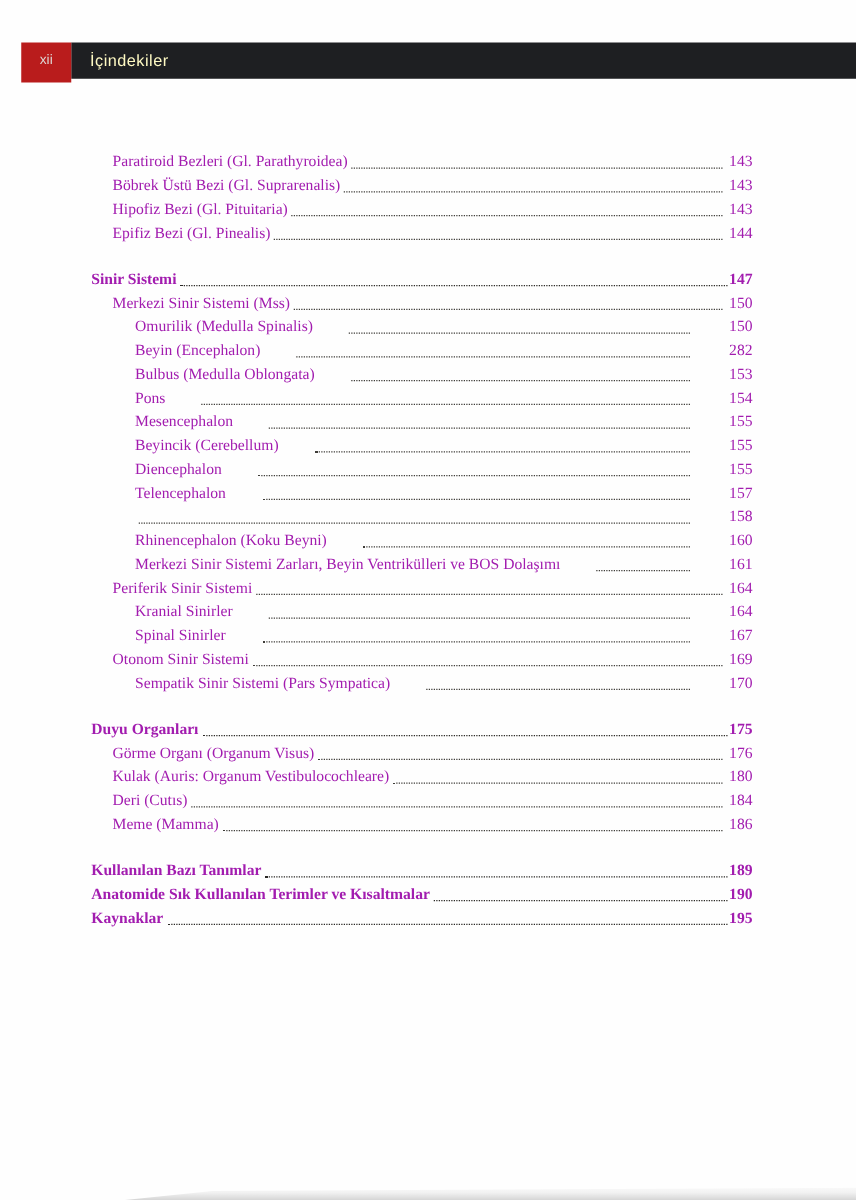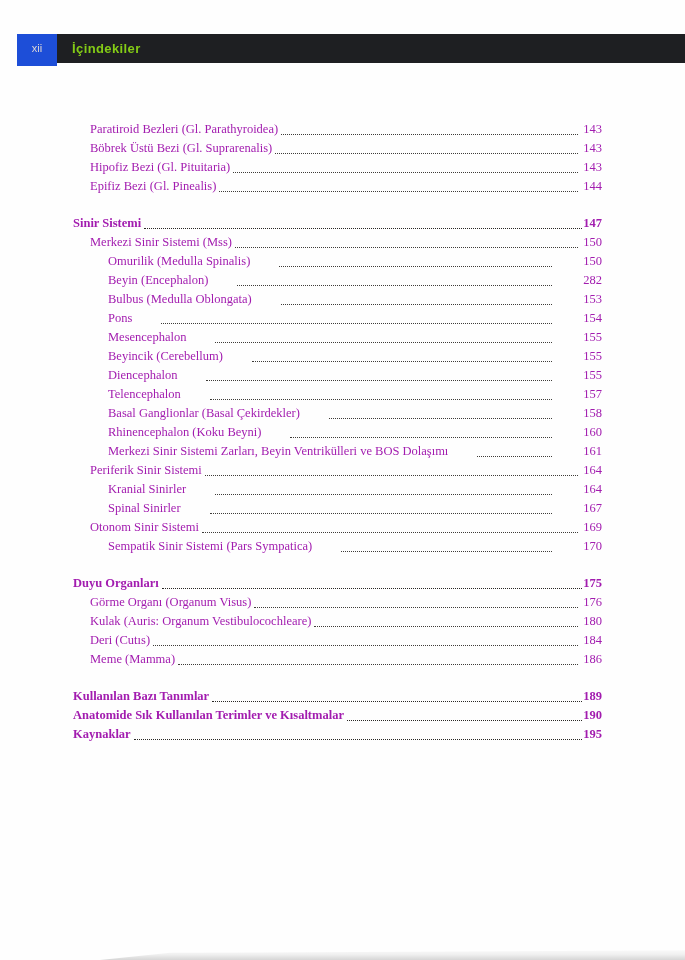--- a/index.html
+++ b/index.html
@@ -21,7 +21,7 @@
   }
   .page-num{
     position:absolute;left:17px;top:34px;width:40px;height:32px;
-    background:#1d4ed8;display:flex;align-items:center;justify-content:center;
+    background:#b91c1c;display:flex;align-items:center;justify-content:center;
   }
   .page-num span{
     color:#ddd6d4;font-family:"Liberation Sans", sans-serif;

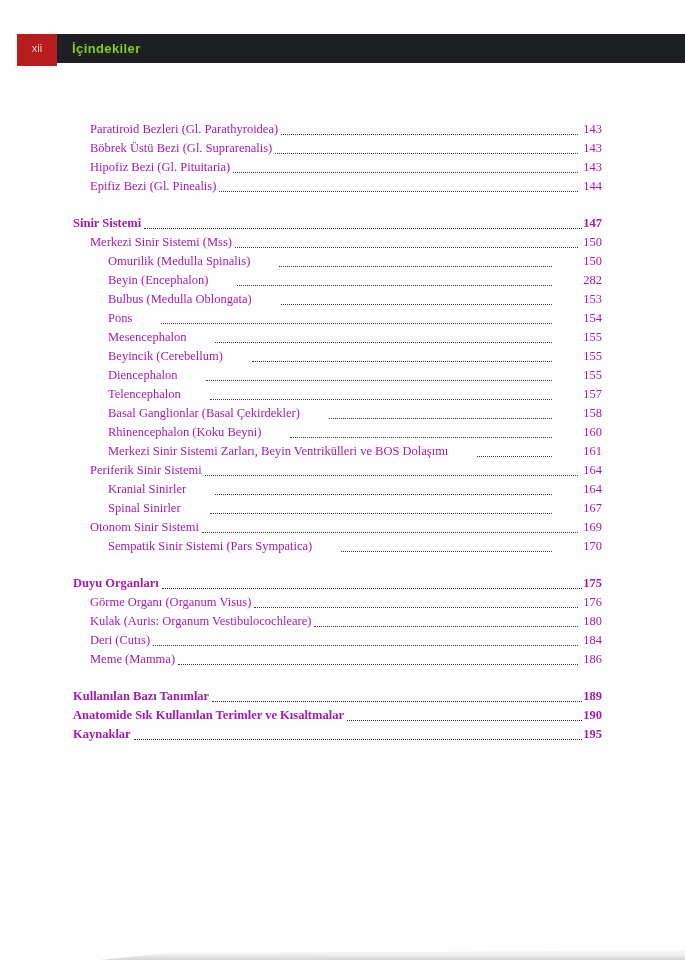--- a/index.html
+++ b/index.html
@@ -15,9 +15,9 @@
     background:#1e1f22;display:flex;align-items:center;
   }
   .header-title{
-    margin-left:15px;color:#84cc16;
+    margin-left:15px;color:#fef9c3;
     font-family:"Liberation Sans", sans-serif;
-    font-weight:bold;font-size:13px;letter-spacing:0.4px;
+    font-weight:normal;font-size:13px;letter-spacing:0.4px;
   }
   .page-num{
     position:absolute;left:17px;top:34px;width:40px;height:32px;

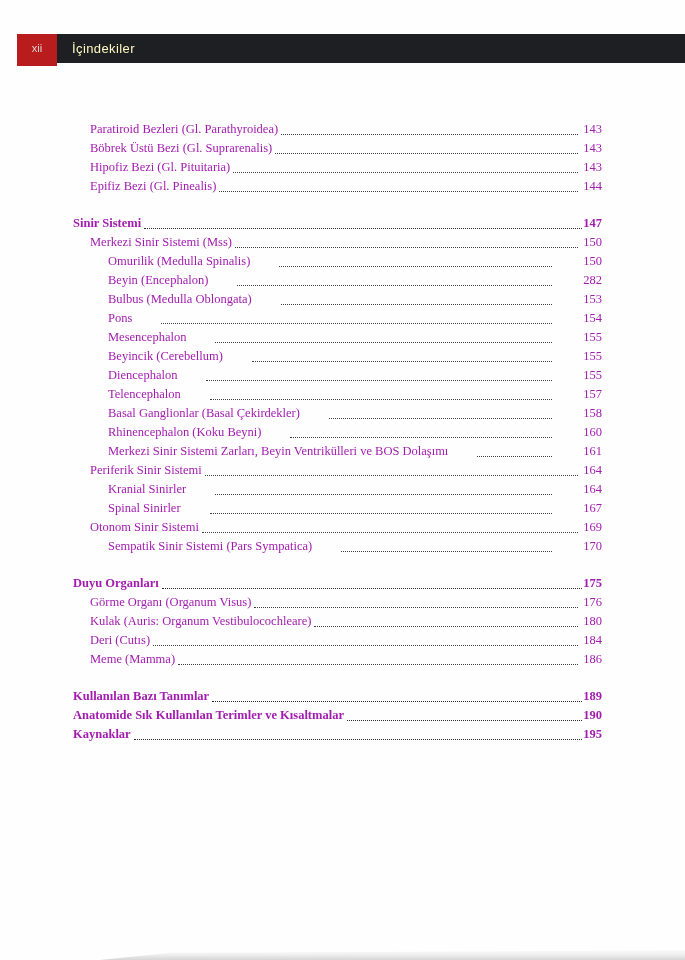--- a/index.html
+++ b/index.html
@@ -140,7 +140,6 @@
     <span class="pagenum">157</span>
   </div>
       <div class="row lvl-2">
-    <span class="label">Basal Ganglionlar (Basal Çekirdekler)</span>
     <span class="leader"></span>
     <span class="pagenum">158</span>
   </div>

